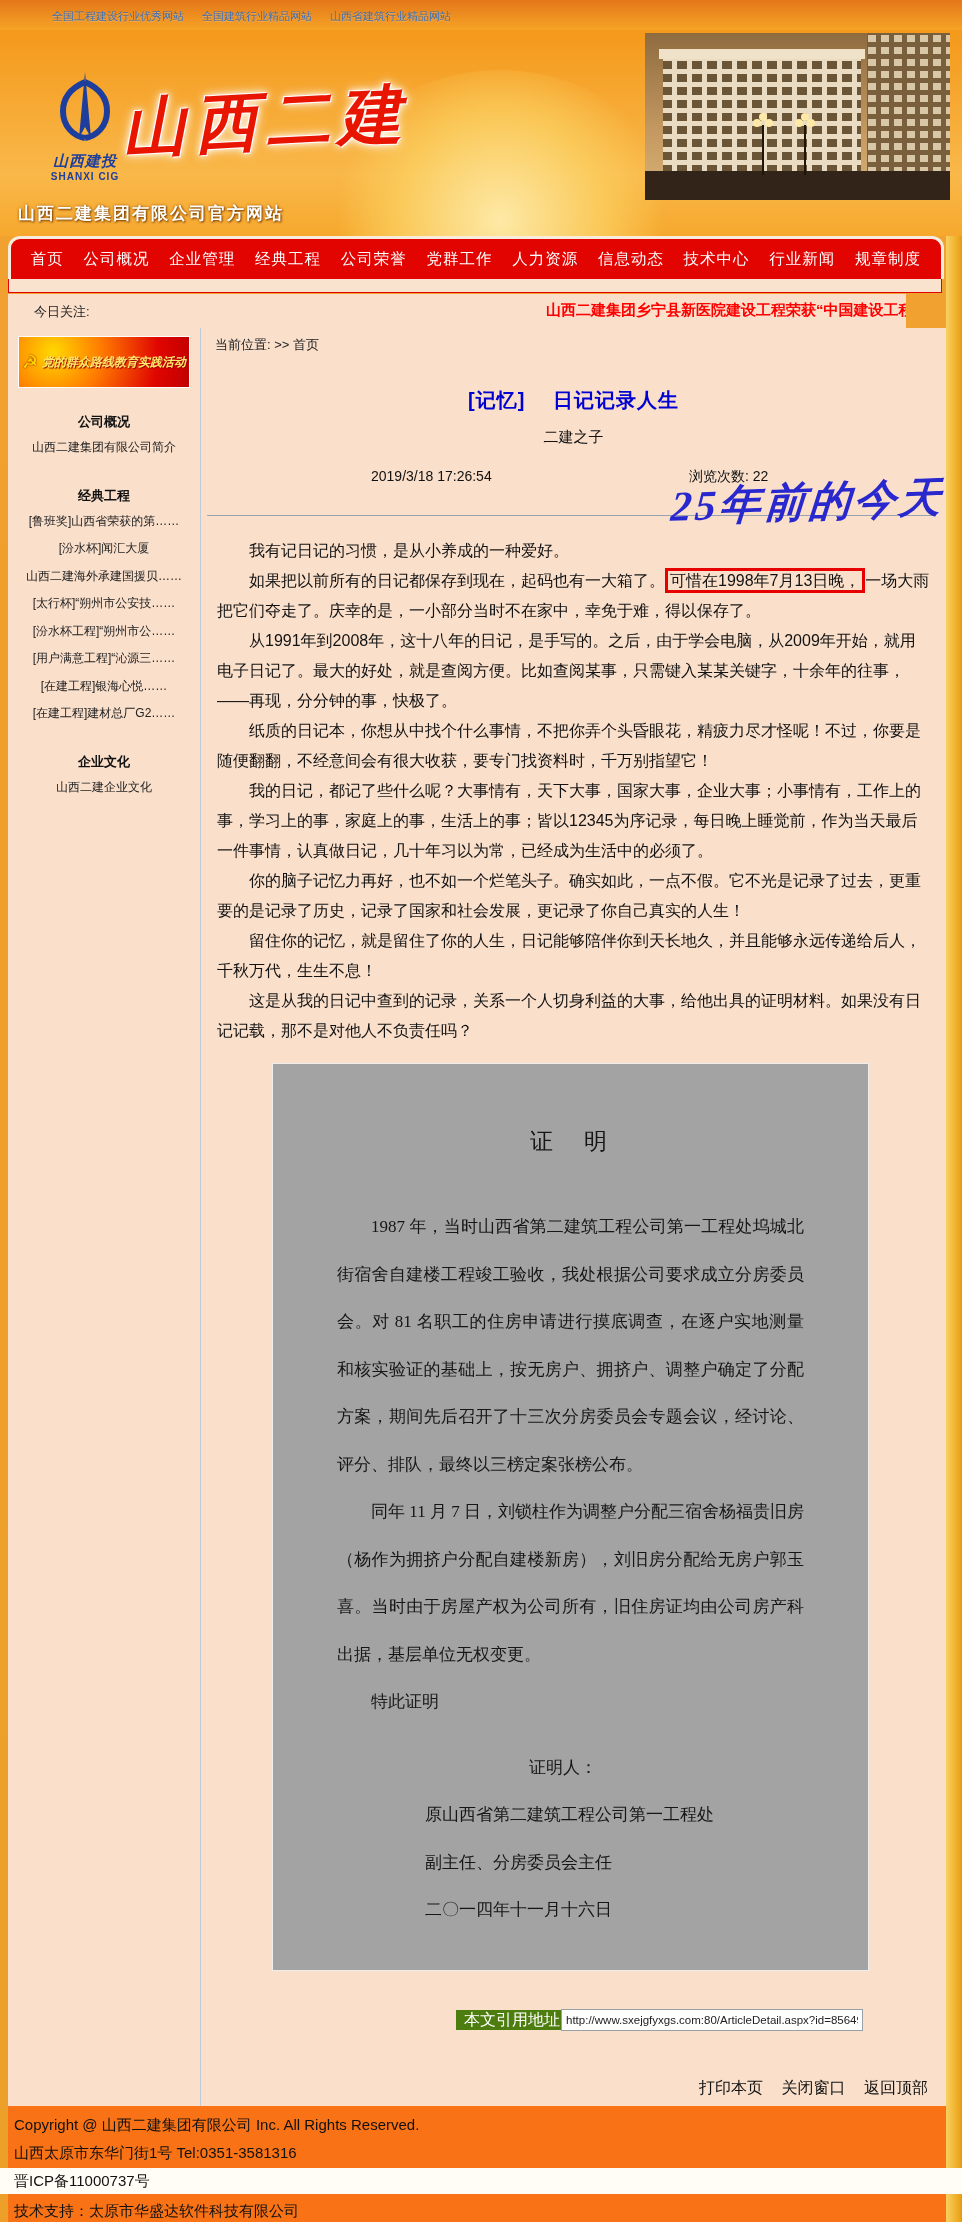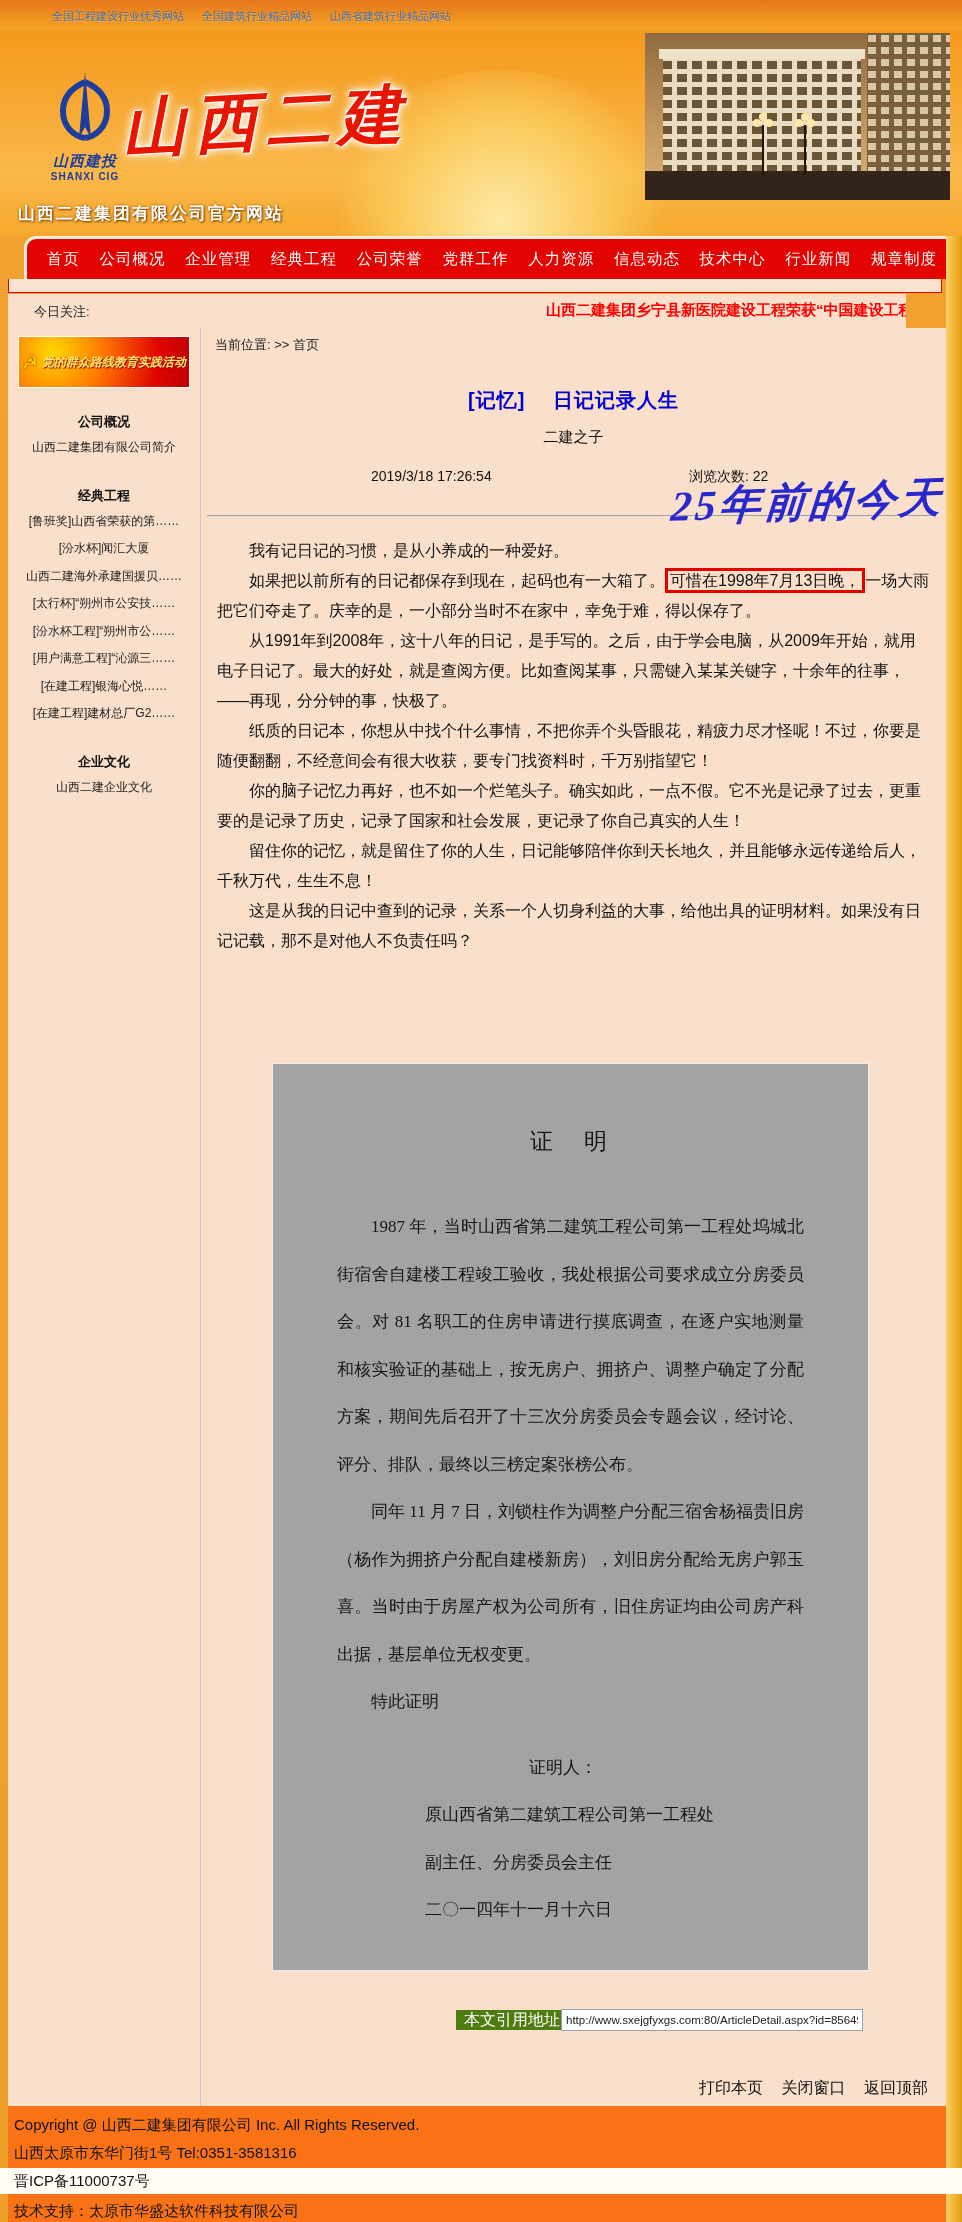--- a/index.html
+++ b/index.html
@@ -29,7 +29,7 @@
     text-shadow:1px 1px 2px #7c4200,0 0 3px #a85a00;letter-spacing:2px;}
   
   .navbar{position:absolute;left:8px;top:236px;width:930px;height:40px;background:#e10400;
-    border:3px solid #f8ecdc;border-bottom:none;border-radius:12px 12px 0 0;margin-left:16px;}
+    border:3px solid #f8ecdc;border-bottom:none;border-radius:12px 12px 0 0;}
   .navbar ul{margin:0;padding:0 10px;list-style:none;display:flex;justify-content:space-around;align-items:center;height:40px;}
   .nav-item{color:#fff;font-size:15.5px;letter-spacing:1px;cursor:pointer;white-space:nowrap;}
   .marquee-strip{position:absolute;left:8px;top:279px;width:934px;height:14px;background:#fae3ce;

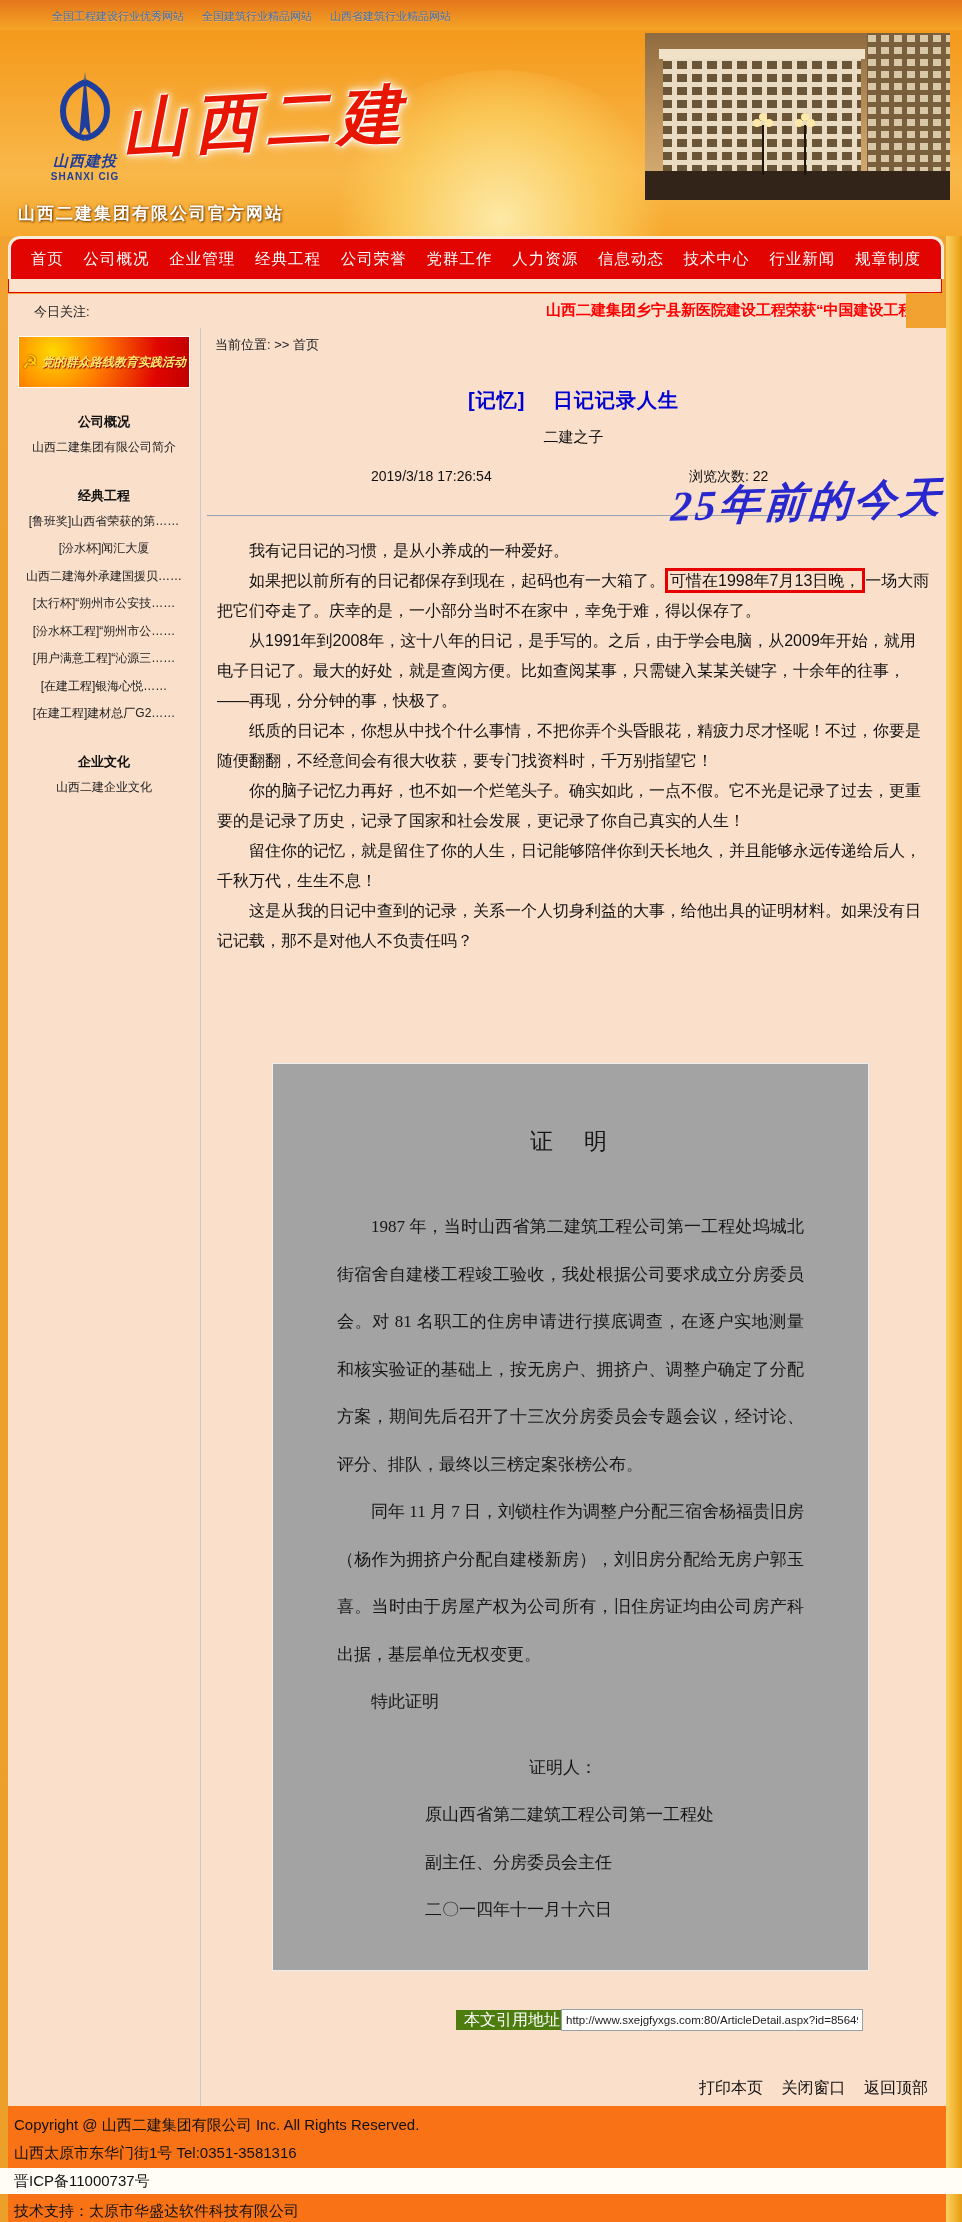--- a/index.html
+++ b/index.html
@@ -224,6 +224,7 @@
         <p><span>如果把以前所有的日记都保存到现在，起码也有一大箱了。</span><span class="redbox">可惜在1998年7月13日晚，</span><span>一场大雨把它们夺走了。庆幸的是，一小部分当时不在家中，幸免于难，得以保存了。</span></p>
         <p>从1991年到2008年，这十八年的日记，是手写的。之后，由于学会电脑，从2009年开始，就用电子日记了。最大的好处，就是查阅方便。比如查阅某事，只需键入某某关键字，十余年的往事，——再现，分分钟的事，快极了。</p>
         <p>纸质的日记本，你想从中找个什么事情，不把你弄个头昏眼花，精疲力尽才怪呢！不过，你要是随便翻翻，不经意间会有很大收获，要专门找资料时，千万别指望它！</p>
+        <p>我的日记，都记了些什么呢？大事情有，天下大事，国家大事，企业大事；小事情有，工作上的事，学习上的事，家庭上的事，生活上的事；皆以12345为序记录，每日晚上睡觉前，作为当天最后一件事情，认真做日记，几十年习以为常，已经成为生活中的必须了。</p>
         <p>你的脑子记忆力再好，也不如一个烂笔头子。确实如此，一点不假。它不光是记录了过去，更重要的是记录了历史，记录了国家和社会发展，更记录了你自己真实的人生！</p>
         <p>留住你的记忆，就是留住了你的人生，日记能够陪伴你到天长地久，并且能够永远传递给后人，千秋万代，生生不息！</p>
         <p>这是从我的日记中查到的记录，关系一个人切身利益的大事，给他出具的证明材料。如果没有日记记载，那不是对他人不负责任吗？</p>

